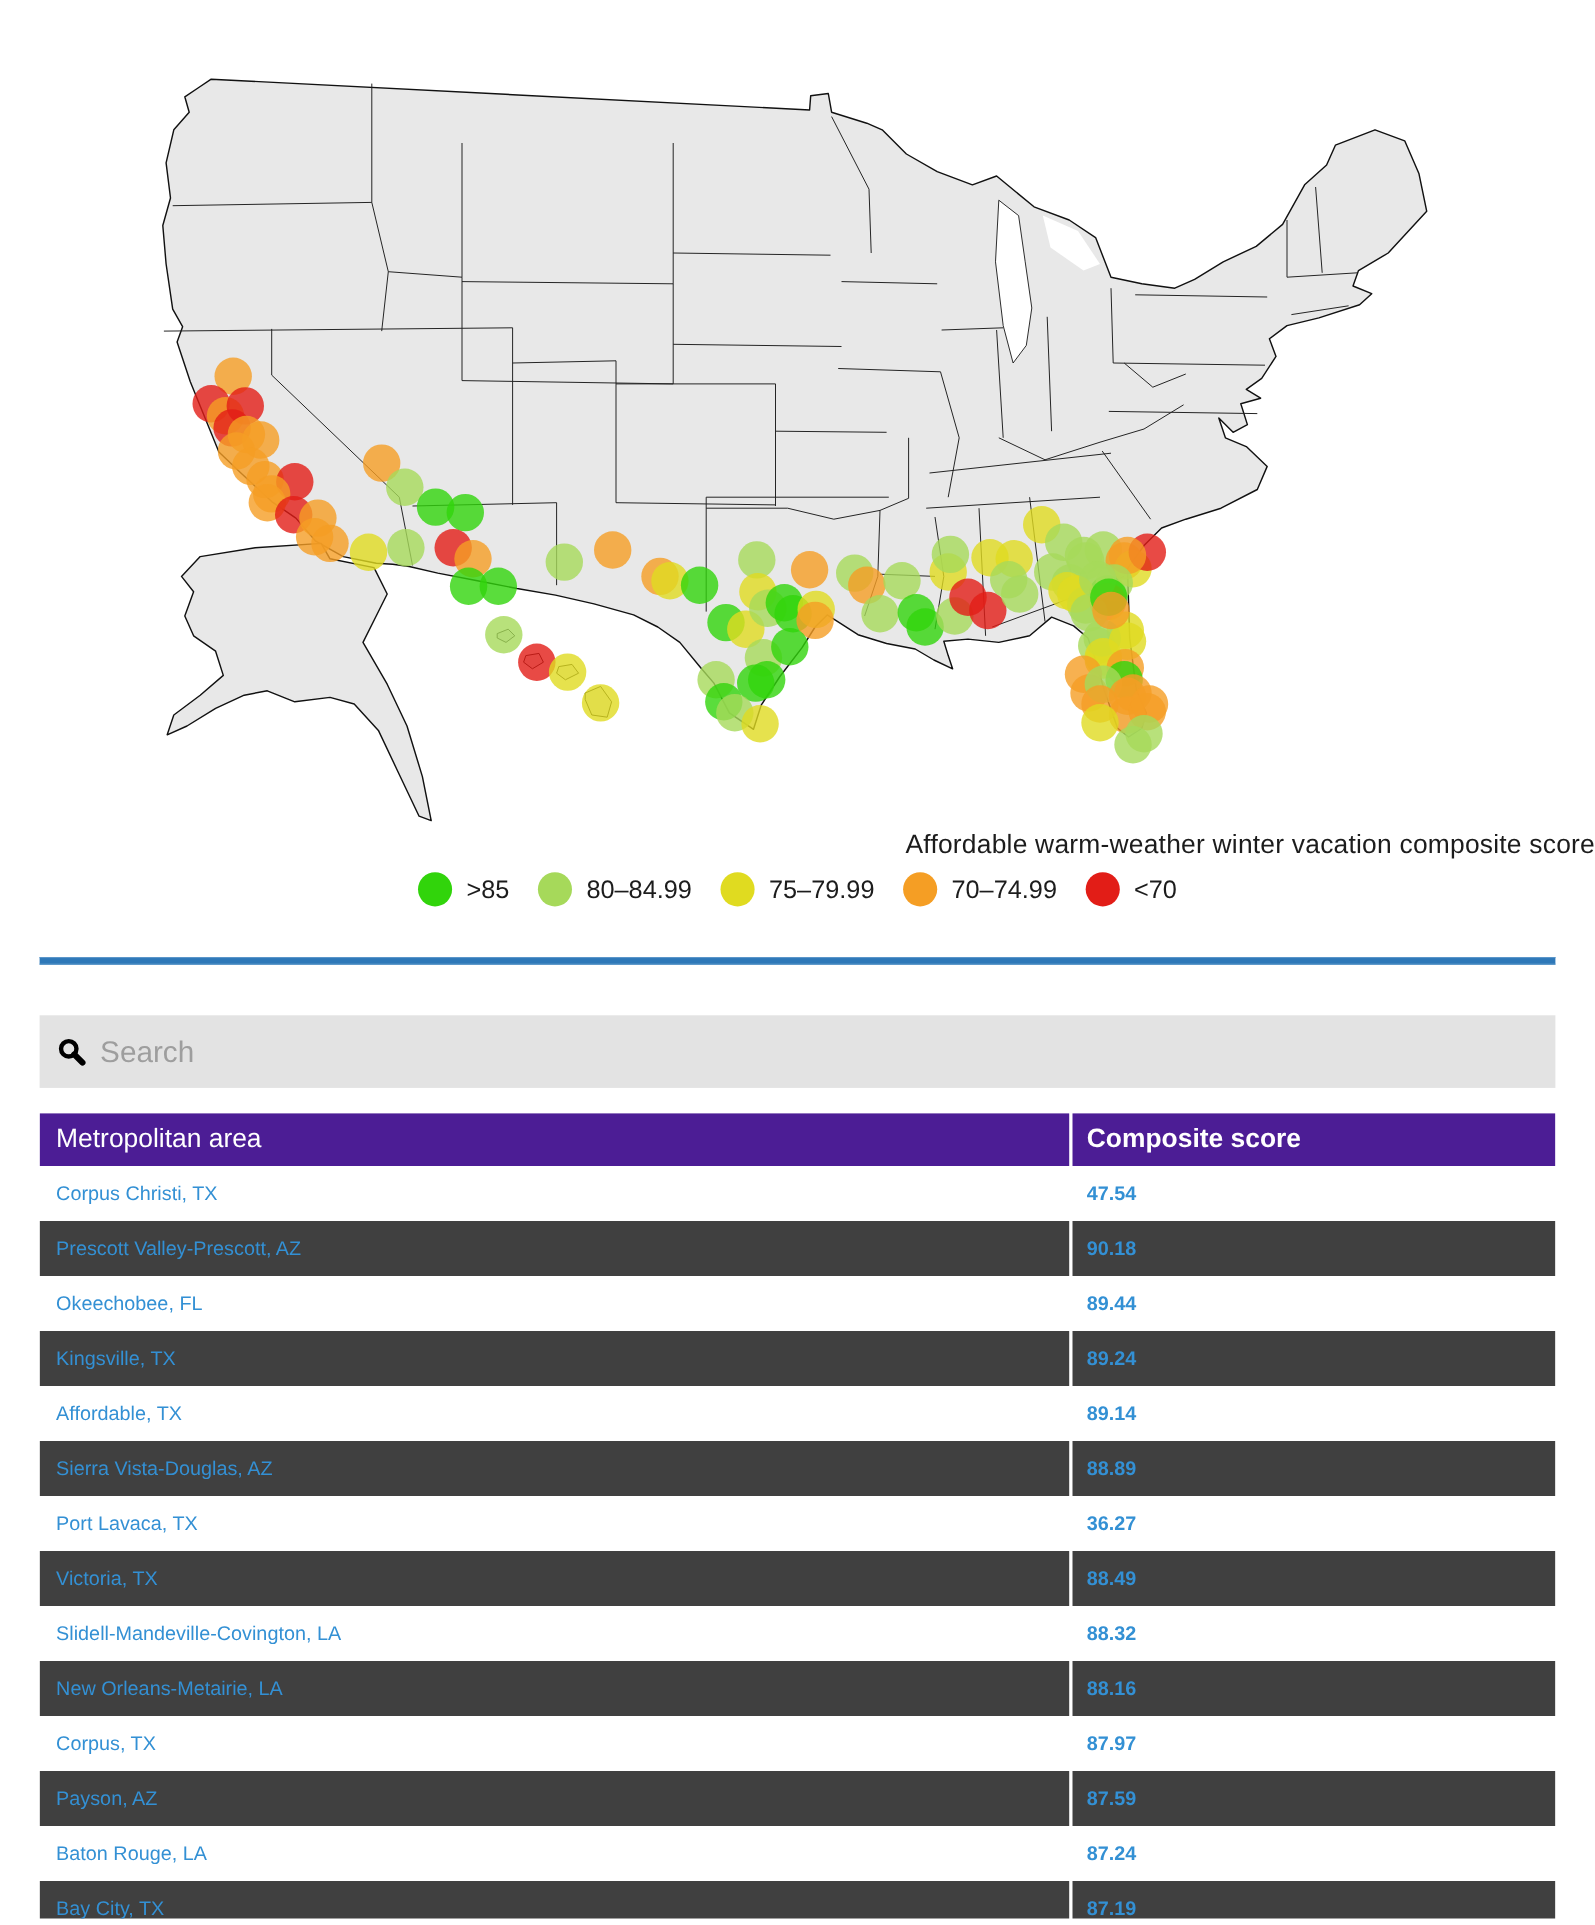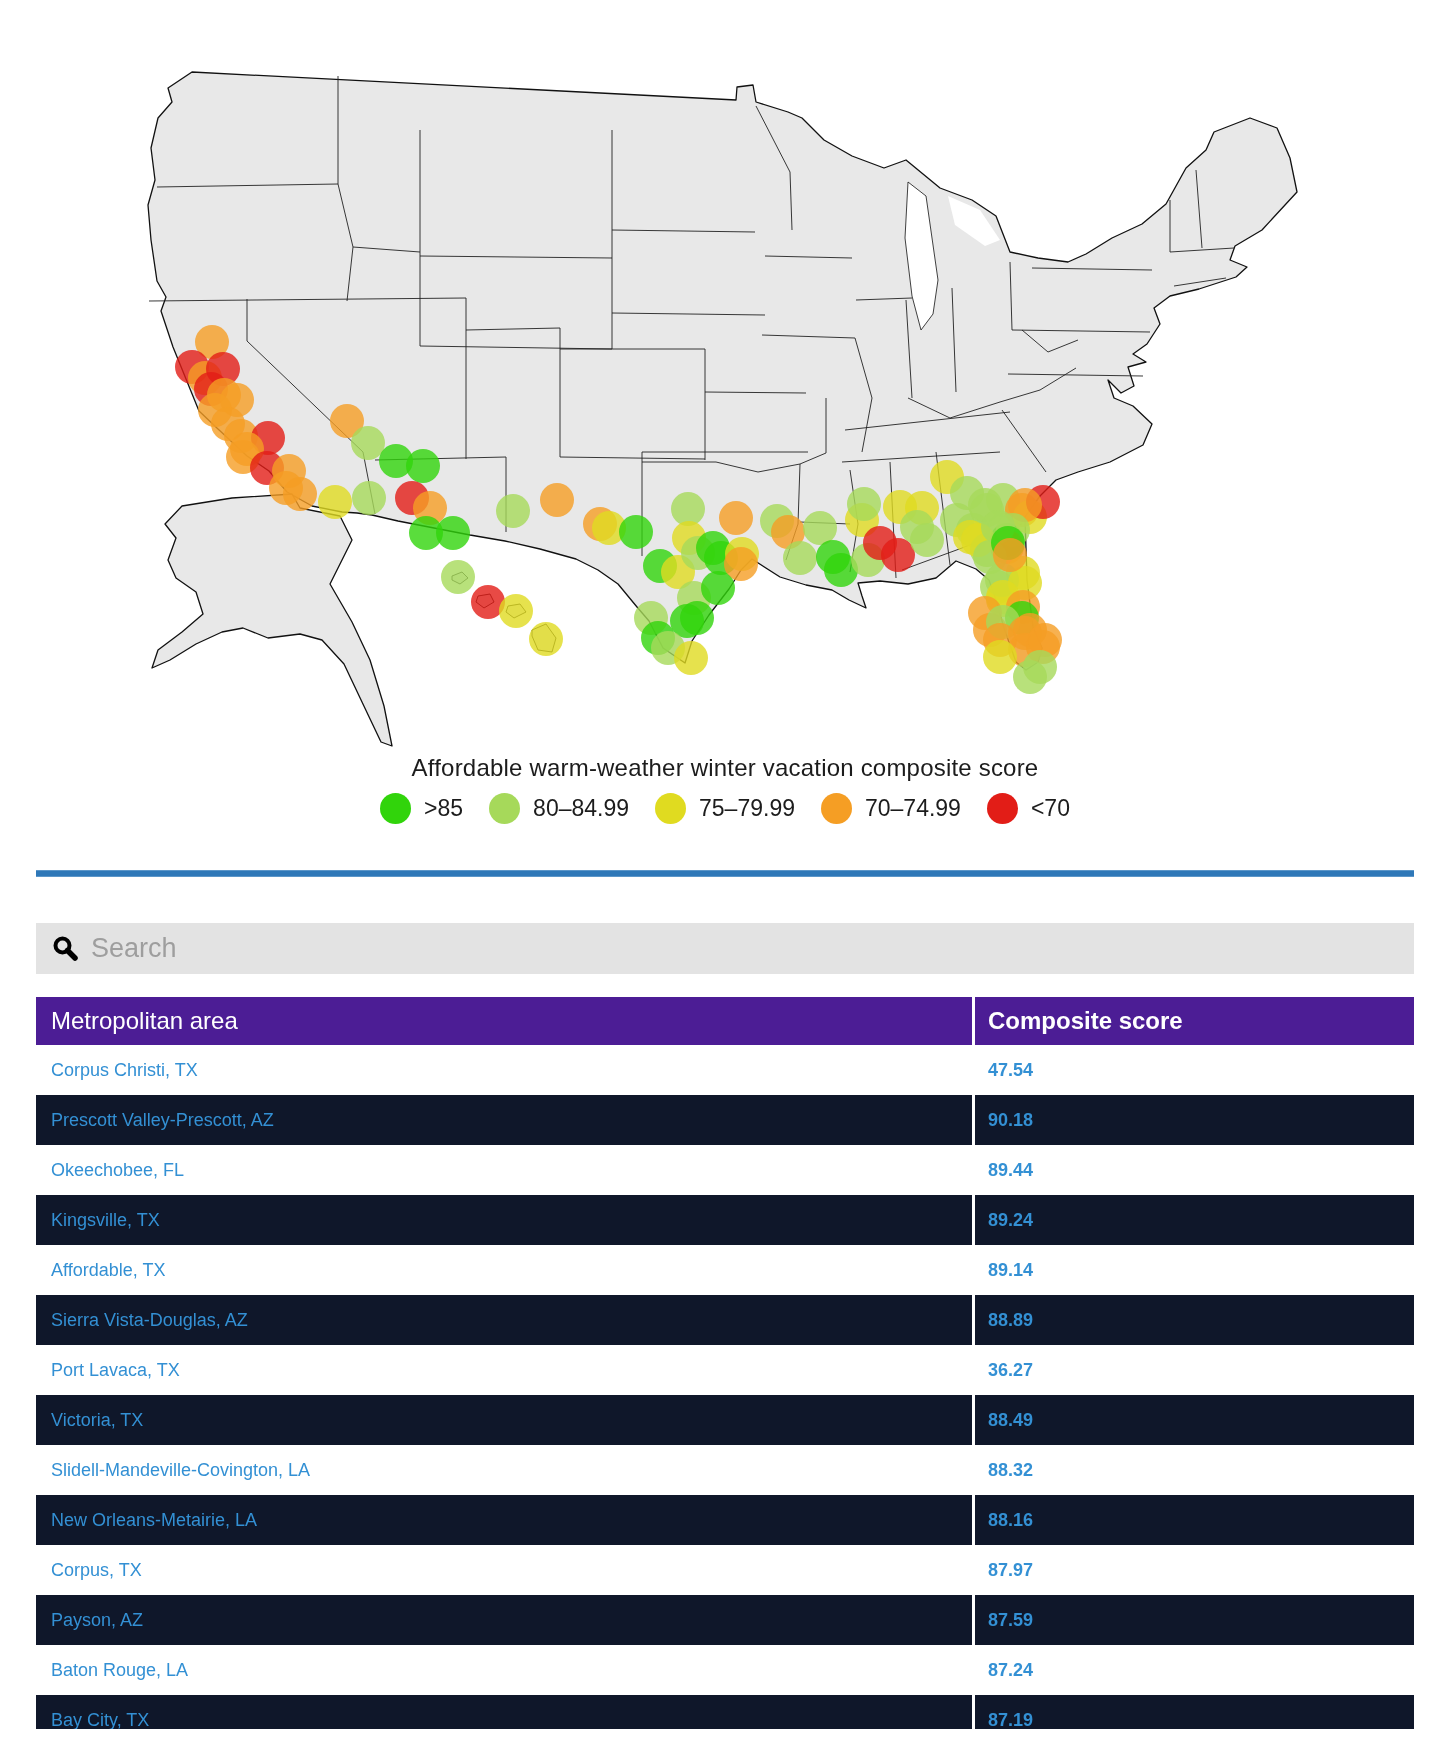--- a/index.html
+++ b/index.html
@@ -6,7 +6,7 @@
   body{width:1450px;height:1750px;overflow:hidden;font-family:"Liberation Sans",sans-serif;}
   .map-section{width:1450px;}
   .map-svg{display:block;width:1450px;height:750px;}
-  .map-title{text-align:center;font-size:24px;font-weight:400;color:#1c1c1c;margin-top:4px;letter-spacing:.2px;}
+  .map-title{text-align:right;font-size:24px;font-weight:400;color:#1c1c1c;margin-top:4px;letter-spacing:.2px;}
   .legend{display:flex;justify-content:center;align-items:center;margin-top:9px;height:34px;}
   .legend-item{display:flex;align-items:center;margin:0 13px;}
   .legend-dot{width:31px;height:31px;border-radius:50%;display:inline-block;margin-right:13px;}

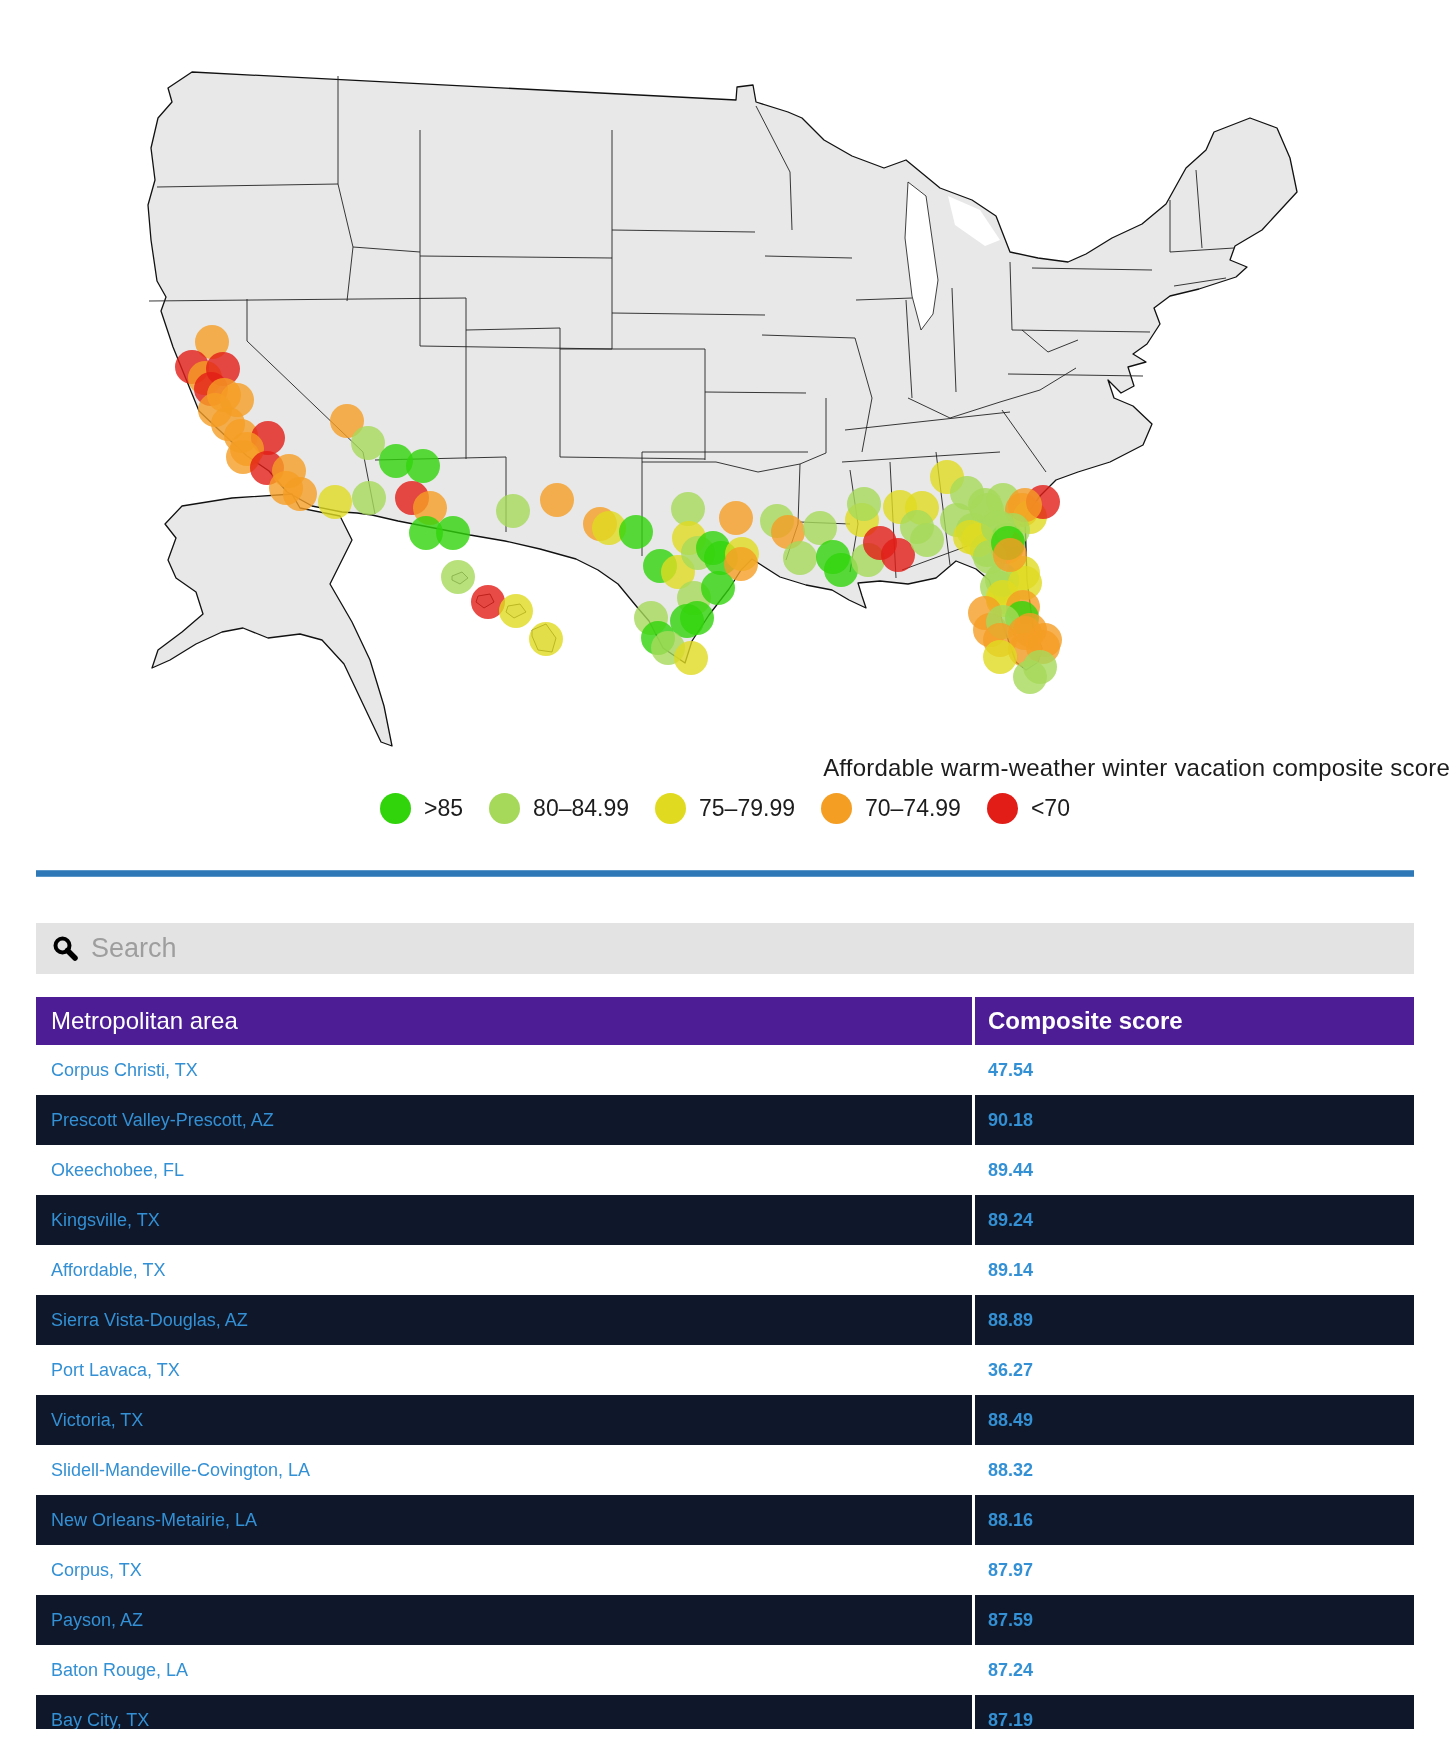--- a/index.html
+++ b/index.html
@@ -12,7 +12,7 @@
   .legend-dot{width:31px;height:31px;border-radius:50%;display:inline-block;margin-right:13px;}
   .legend-label{font-size:23px;color:#1c1c1c;}
   .divider{height:5px;background:#2e78b8;margin:45px 36px 0 36px;border-top:1px solid #5b96c9;border-bottom:1px solid #5b96c9;}
-  .search-bar{margin:46px 36px 0 36px;height:51px;background:#e3e3e3;display:flex;align-items:center;padding-left:16px;box-sizing:border-box;}
+  .search-bar{margin:46px 36px 0 36px;height:66px;background:#e3e3e3;display:flex;align-items:center;padding-left:16px;box-sizing:border-box;}
   .search-icon{flex:0 0 auto;}
   .search-input{flex:1;border:none;outline:none;background:transparent;font-family:"Liberation Sans",sans-serif;font-size:27px;color:#444;margin-left:12px;padding:0;}
   .search-input::placeholder{color:#9e9e9e;}

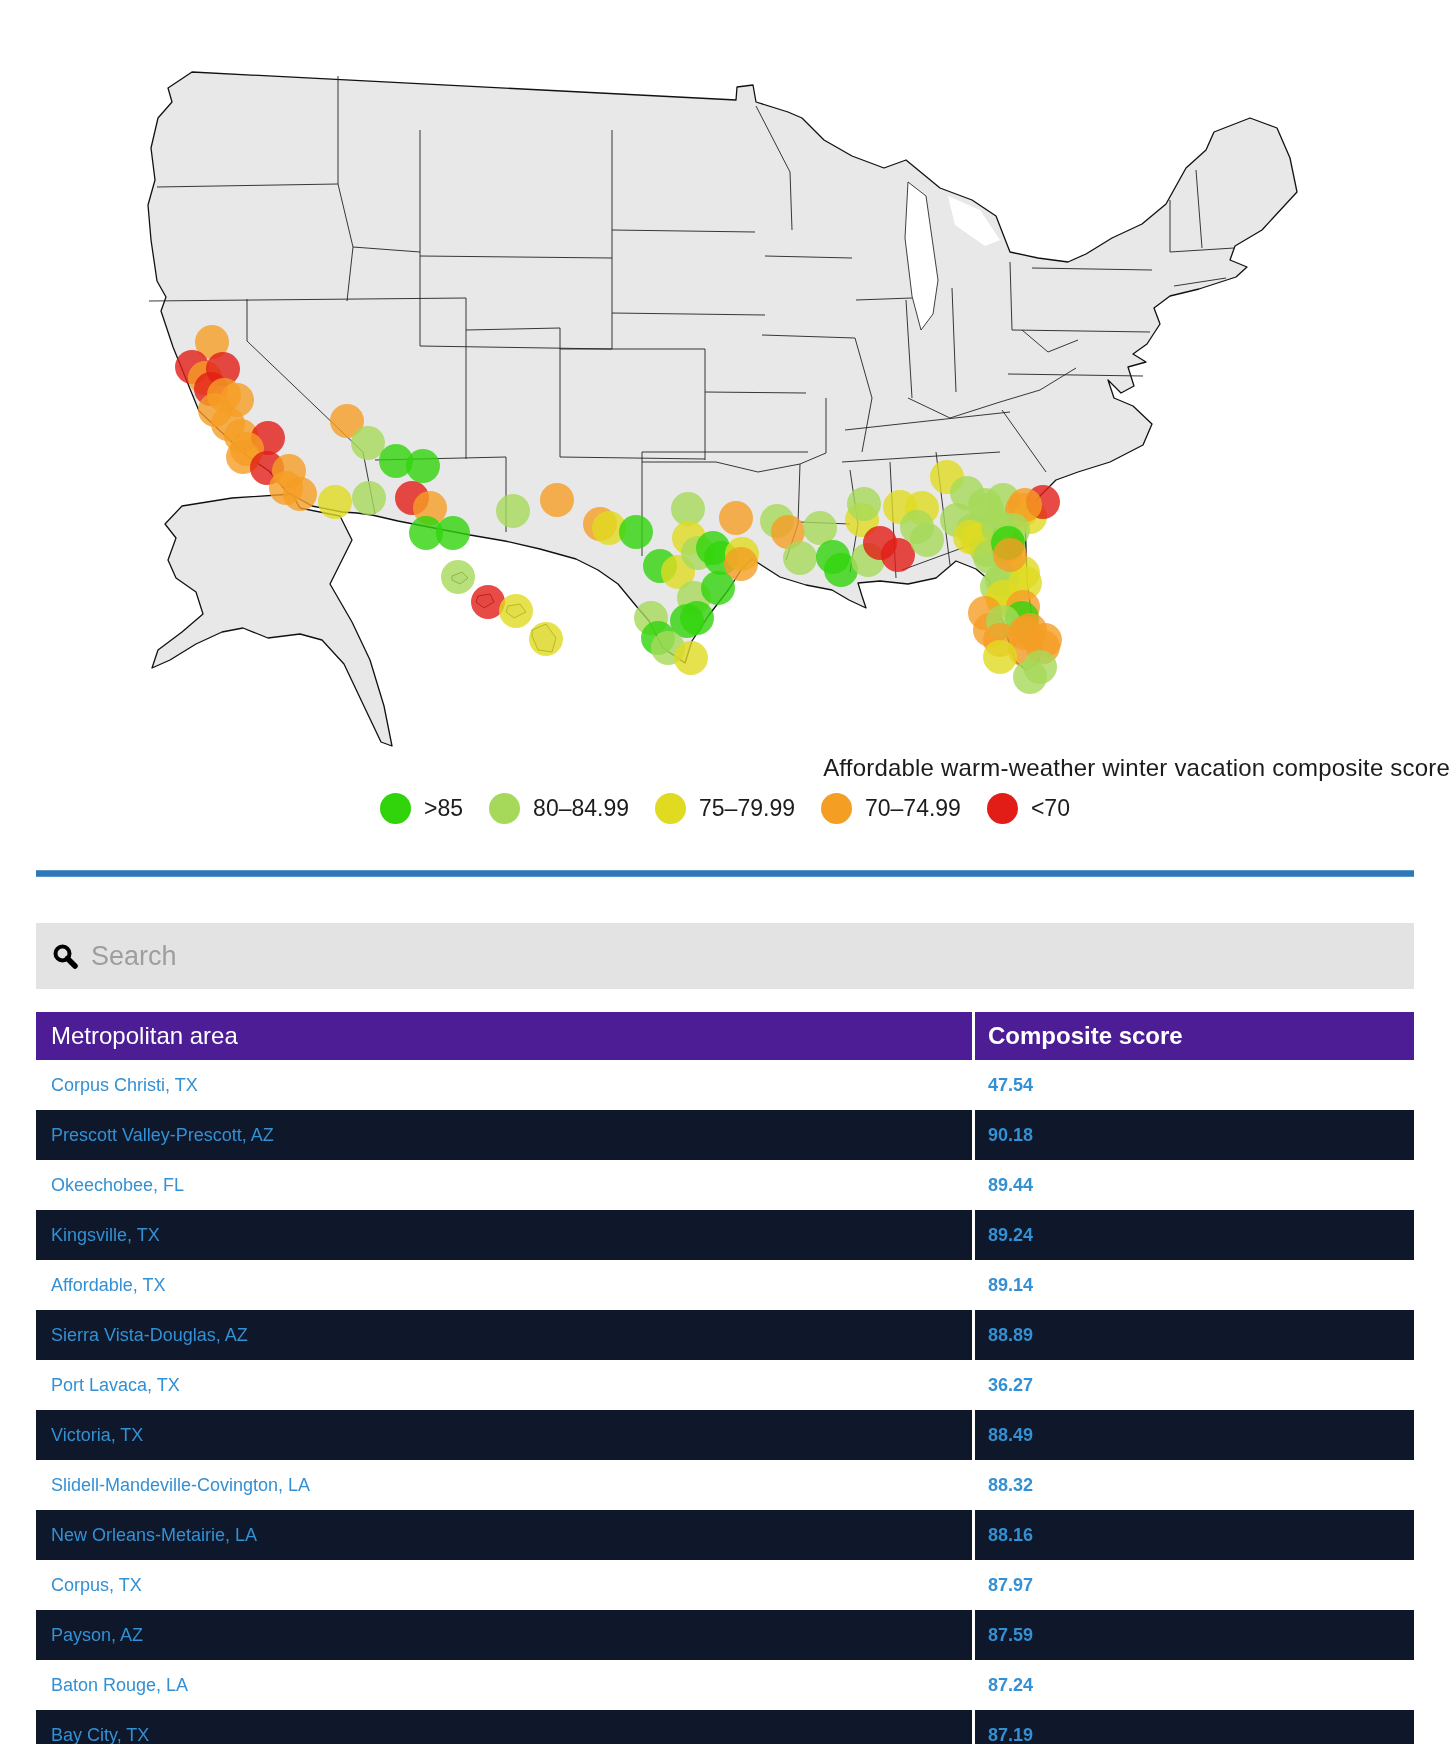--- a/index.html
+++ b/index.html
@@ -23,7 +23,7 @@
   .c2{flex:1;padding-left:13px;box-sizing:border-box;font-weight:bold;}
   .row{display:flex;height:50px;}
   .cell{font-size:18px;color:#3390d4;display:flex;align-items:center;background:#fff;}
-  .row.alt .cell{background:#0f172a;}
+  .row.alt .cell{background:#404040;}
 </style>
 </head>
 <body>

